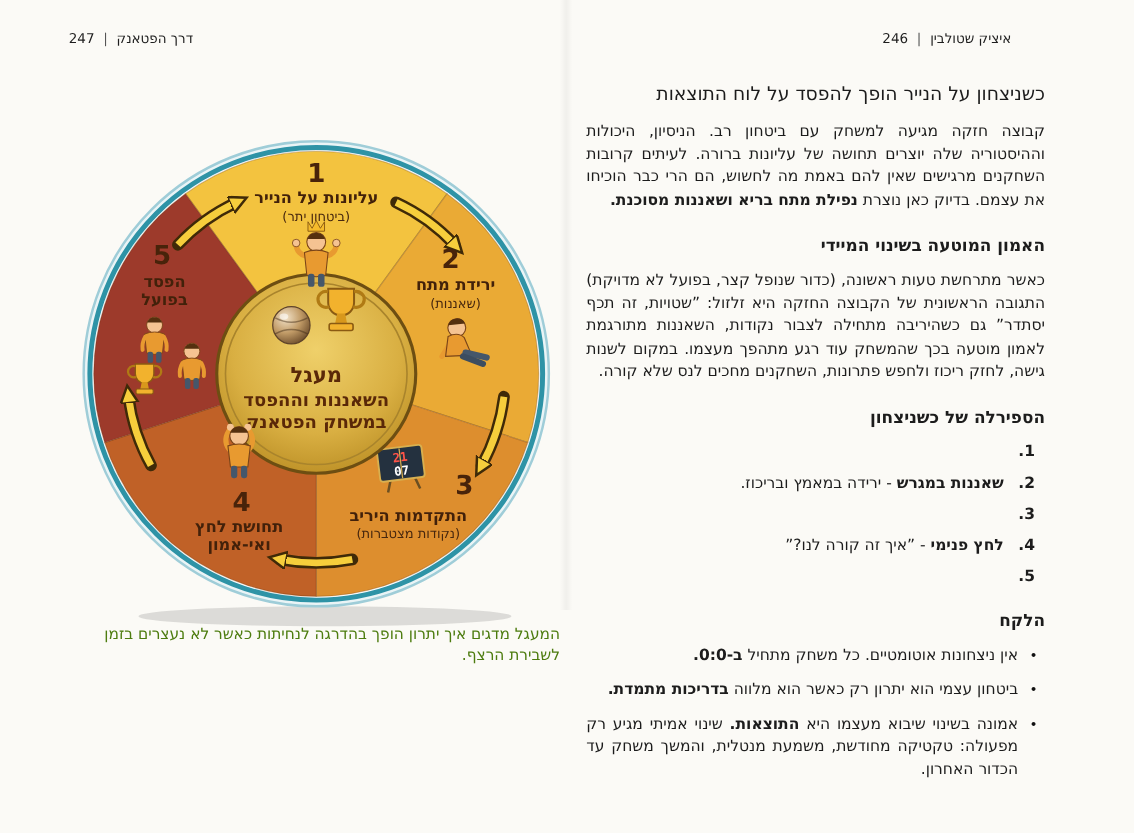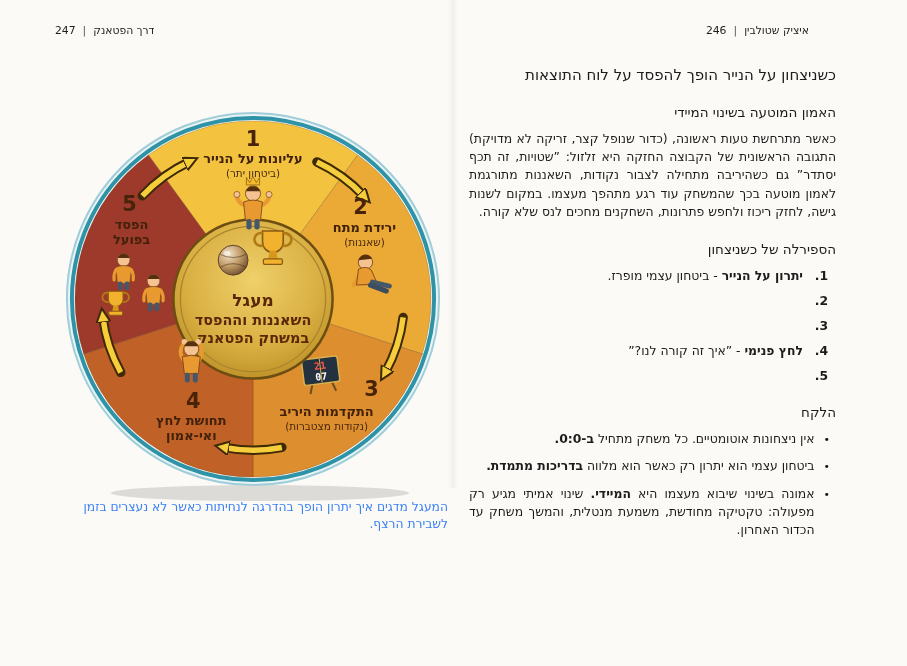--- a/index.html
+++ b/index.html
@@ -222,6 +222,7 @@
     <div class="content">
       <h1>כשניצחון על הנייר הופך להפסד על לוח התוצאות</h1>
 
+      <p><span>קבוצה חזקה מגיעה למשחק עם ביטחון רב. הניסיון, היכולות וההיסטוריה שלה יוצרים תחושה של עליונות ברורה. לעיתים קרובות השחקנים מרגישים שאין להם באמת מה לחשוש, הם הרי כבר הוכיחו את עצמם. בדיוק כאן נוצרת </span><b>נפילת מתח בריא ושאננות מסוכנת.</b></p>
 
       <h2>האמון המוטעה בשינוי המיידי</h2>
       <p>כאשר מתרחשת טעות ראשונה, (כדור שנופל קצר, זריקה לא מדויקת) התגובה הראשונית של הקבוצה החזקה היא זלזול: ”שטויות, זה תכף יסתדר” גם כשהיריבה מתחילה לצבור נקודות, השאננות מתורגמת לאמון מוטעה בכך שהמשחק עוד רגע מתהפך מעצמו. במקום לשנות גישה, לחזק ריכוז ולחפש פתרונות, השחקנים מחכים לנס שלא קורה.</p>

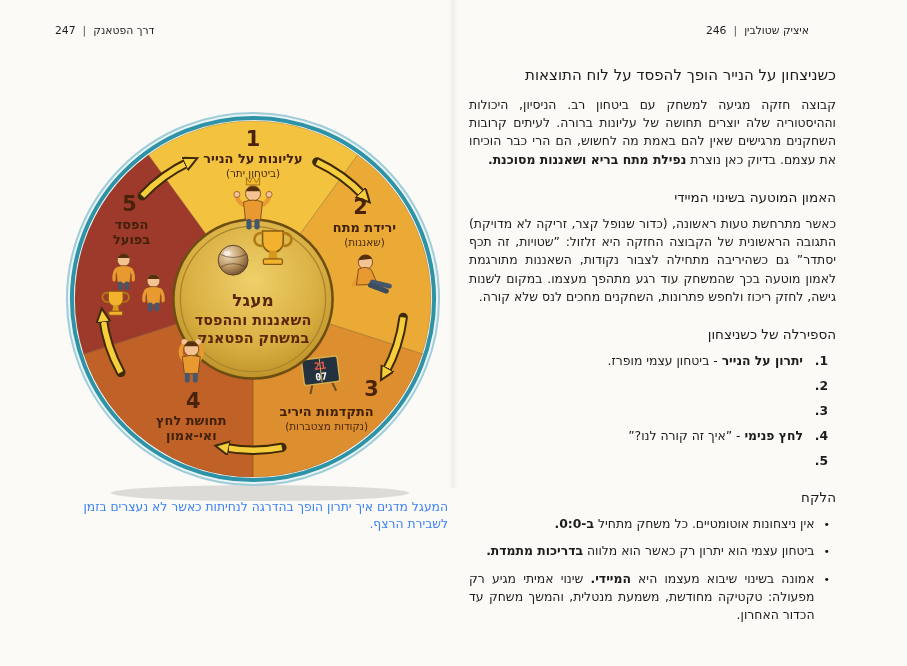--- a/index.html
+++ b/index.html
@@ -34,7 +34,7 @@
 
   .content { position: absolute; top: 66px; right: 47px; left: 40px; text-align: justify; }
   .content h1 { font-size: 15px; font-weight: normal; margin: 0 0 12px; text-align: right; }
-  .content h2 { font-size: 13.5px; font-weight: normal; margin: 20px 0 10px; text-align: right; }
+  .content h2 { font-size: 13.5px; font-weight: bold; margin: 20px 0 10px; text-align: right; }
   .content p  { font-size: 12.4px; line-height: 1.47; margin: 0 0 10px; }
   b { font-weight: bold; }
 

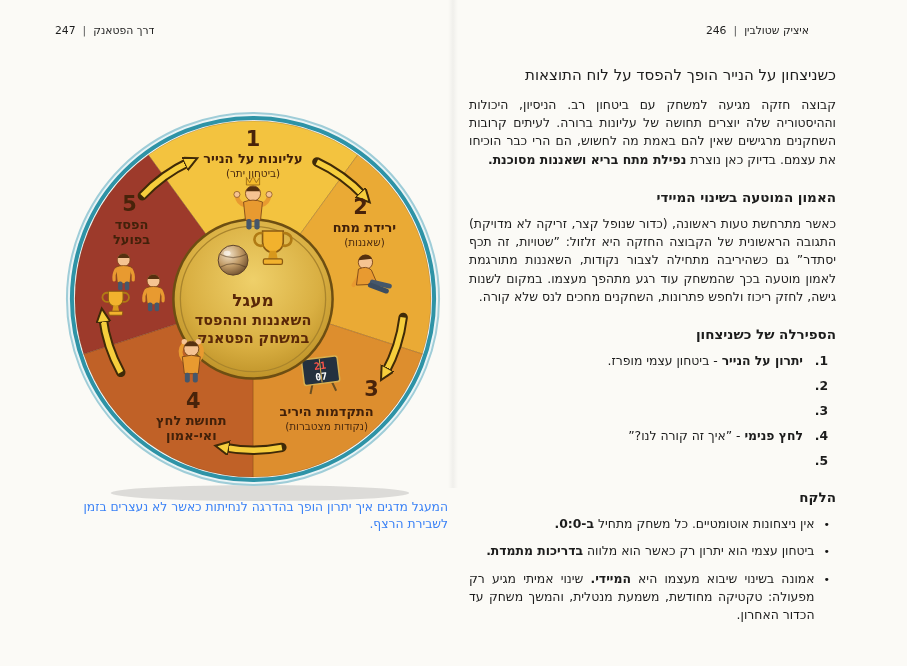--- a/index.html
+++ b/index.html
@@ -225,7 +225,7 @@
       <p><span>קבוצה חזקה מגיעה למשחק עם ביטחון רב. הניסיון, היכולות וההיסטוריה שלה יוצרים תחושה של עליונות ברורה. לעיתים קרובות השחקנים מרגישים שאין להם באמת מה לחשוש, הם הרי כבר הוכיחו את עצמם. בדיוק כאן נוצרת </span><b>נפילת מתח בריא ושאננות מסוכנת.</b></p>
 
       <h2>האמון המוטעה בשינוי המיידי</h2>
-      <p>כאשר מתרחשת טעות ראשונה, (כדור שנופל קצר, זריקה לא מדויקת) התגובה הראשונית של הקבוצה החזקה היא זלזול: ”שטויות, זה תכף יסתדר” גם כשהיריבה מתחילה לצבור נקודות, השאננות מתורגמת לאמון מוטעה בכך שהמשחק עוד רגע מתהפך מעצמו. במקום לשנות גישה, לחזק ריכוז ולחפש פתרונות, השחקנים מחכים לנס שלא קורה.</p>
+      <p>כאשר מתרחשת טעות ראשונה, (כדור שנופל קצר, בפועל לא מדויקת) התגובה הראשונית של הקבוצה החזקה היא זלזול: ”שטויות, זה תכף יסתדר” גם כשהיריבה מתחילה לצבור נקודות, השאננות מתורגמת לאמון מוטעה בכך שהמשחק עוד רגע מתהפך מעצמו. במקום לשנות גישה, לחזק ריכוז ולחפש פתרונות, השחקנים מחכים לנס שלא קורה.</p>
 
       <h2>הספירלה של כשניצחון</h2>
       <div class="num-list">

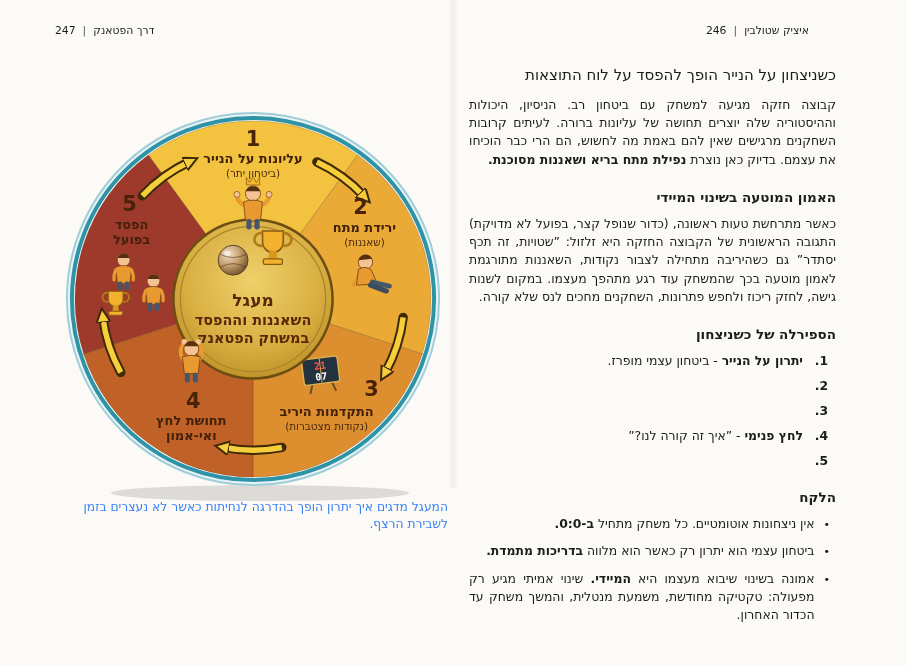--- a/index.html
+++ b/index.html
@@ -231,7 +231,6 @@
       <div class="num-list">
         <div class="row">
             <span class="n">1.</span>
-            <span><b>יתרון על הנייר</b><span> - ביטחון עצמי מופרז.</span></span>
           </div>
         <div class="row">
             <span class="n">2.</span>

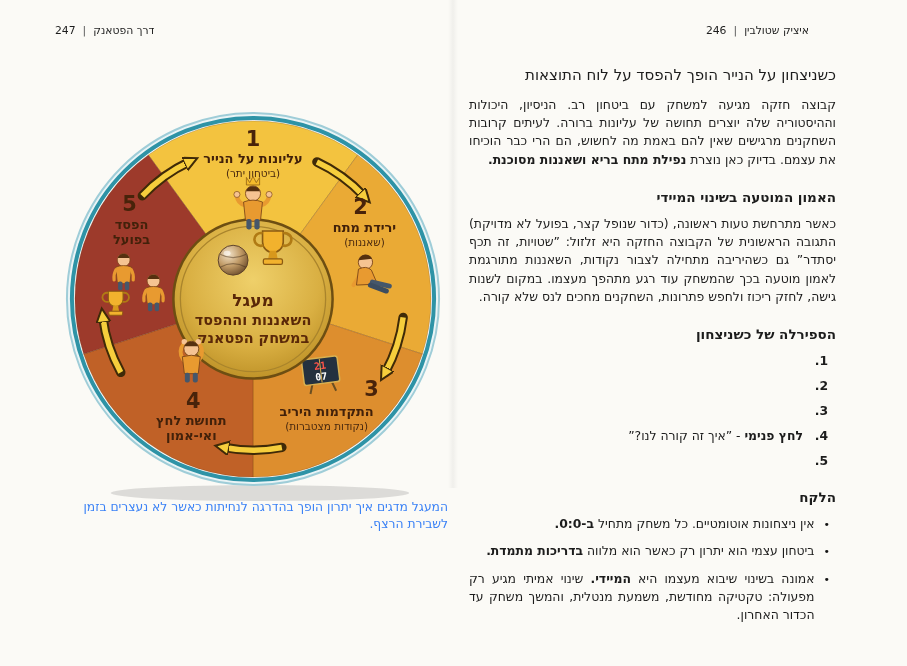--- a/index.html
+++ b/index.html
@@ -234,6 +234,7 @@
           </div>
         <div class="row">
             <span class="n">2.</span>
+            <span><b>שאננות במגרש</b><span> - ירידה במאמץ ובריכוז.</span></span>
           </div>
         <div class="row">
             <span class="n">3.</span>

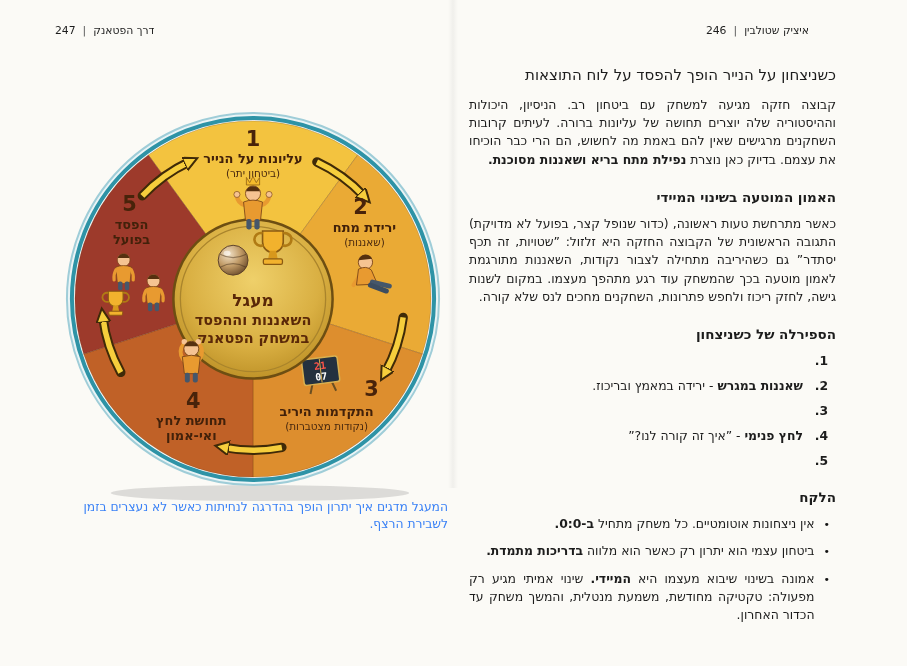--- a/index.html
+++ b/index.html
@@ -29,7 +29,7 @@
   .diagram-wrap { position: absolute; left: 54px; top: 100px; width: 398px; height: 402px; }
   .caption {
     position: absolute; left: 46px; top: 499px; width: 402px;
-    direction: rtl; text-align: right; font-size: 12.3px; line-height: 1.35; color: #3b82f6;
+    direction: rtl; text-align: right; font-size: 12.3px; line-height: 1.35; color: #4d7c0f;
   }
 
   .content { position: absolute; top: 66px; right: 47px; left: 40px; text-align: justify; }

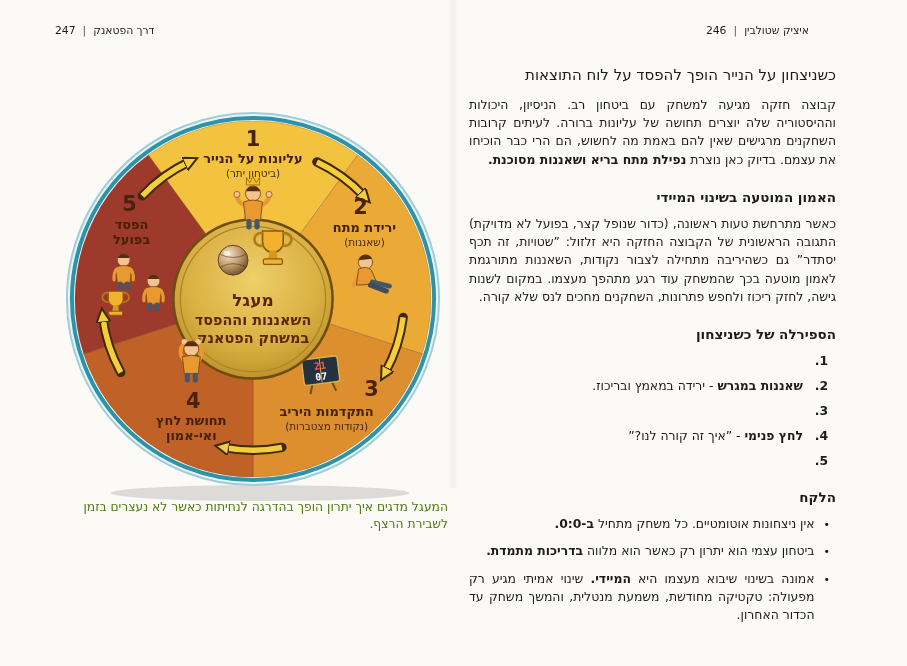--- a/index.html
+++ b/index.html
@@ -260,7 +260,7 @@
           </div>
         <div class="row">
             <span class="bullet-glyph">•</span>
-            <span><span>אמונה בשינוי שיבוא מעצמו היא </span><b>המיידי.</b><span> שינוי אמיתי מגיע רק מפעולה: טקטיקה מחודשת, משמעת מנטלית, והמשך משחק עד הכדור האחרון.</span></span>
+            <span><span>אמונה בשינוי שיבוא מעצמו היא </span><b>התוצאות.</b><span> שינוי אמיתי מגיע רק מפעולה: טקטיקה מחודשת, משמעת מנטלית, והמשך משחק עד הכדור האחרון.</span></span>
           </div>
       </div>
     </div>

